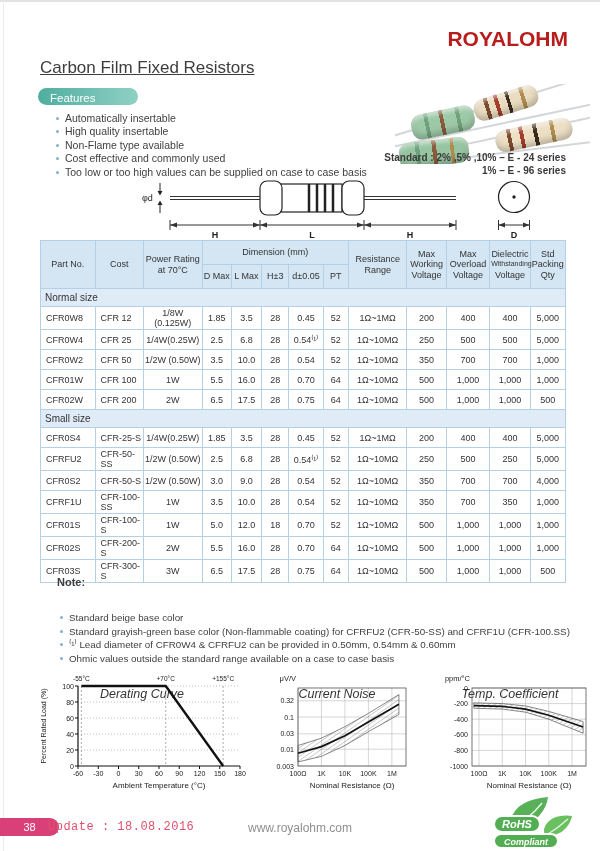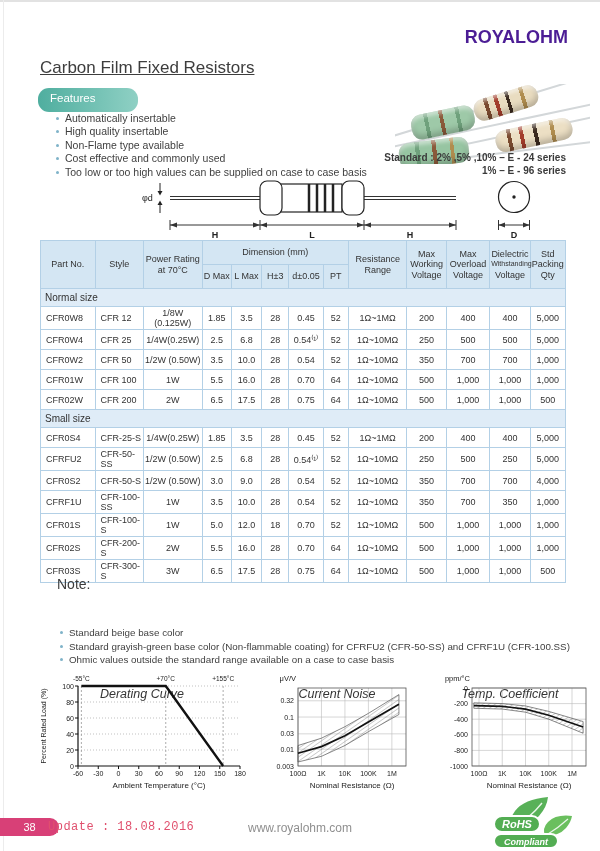--- a/index.html
+++ b/index.html
@@ -8,7 +8,7 @@
   .edge-top { position: absolute; top: 0; left: 0; width: 100%; height: 2px; background: #e2e2e2; }
   .edge-left { position: absolute; top: 0; left: 3px; width: 1px; height: 100%; background: #ececec; }
 
-  .logo { position: absolute; top: 27px; right: 32px; font-size: 18px; font-weight: bold; letter-spacing: 0px; color: #4c1d95; }
+  .logo { position: absolute; top: 27px; right: 32px; font-size: 21px; font-weight: bold; letter-spacing: 0px; color: #b91c1c; }
   .page-title { position: absolute; top: 58px; left: 40px; font-size: 17px; color: #3d3d3d; text-decoration: underline; }
   .features-pill { position: absolute; top: 88px; left: 38px; width: 100px; height: 24px; border-radius: 11px;
     background: linear-gradient(90deg, #4fae9f, #8fd0c4); color: #fff; font-size: 11.5px; line-height: 21px; padding-left: 12px; }

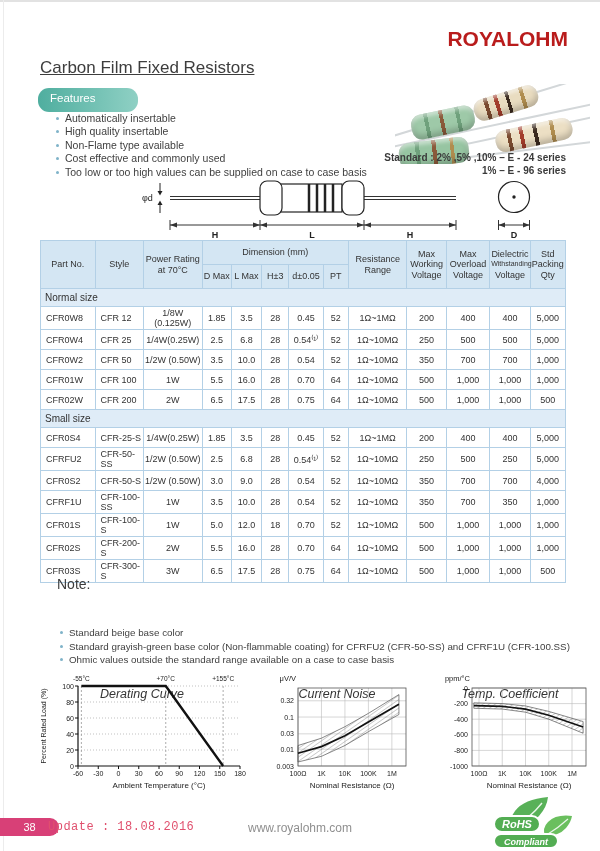--- a/index.html
+++ b/index.html
@@ -10,7 +10,7 @@
 
   .logo { position: absolute; top: 27px; right: 32px; font-size: 21px; font-weight: bold; letter-spacing: 0px; color: #b91c1c; }
   .page-title { position: absolute; top: 58px; left: 40px; font-size: 17px; color: #3d3d3d; text-decoration: underline; }
-  .features-pill { position: absolute; top: 88px; left: 38px; width: 100px; height: 24px; border-radius: 11px;
+  .features-pill { position: absolute; top: 88px; left: 38px; width: 100px; height: 17px; border-radius: 11px;
     background: linear-gradient(90deg, #4fae9f, #8fd0c4); color: #fff; font-size: 11.5px; line-height: 21px; padding-left: 12px; }
   .features-list { position: absolute; top: 112px; left: 56px; list-style: none; font-size: 10.5px; line-height: 13.4px; color: #3f3f3f; }
   .features-list li::before, .note-list li::before { content: ""; display: inline-block; width: 3px; height: 3px; border-radius: 50%; background: #7fb3c9; margin-right: 6px; vertical-align: 2px; }

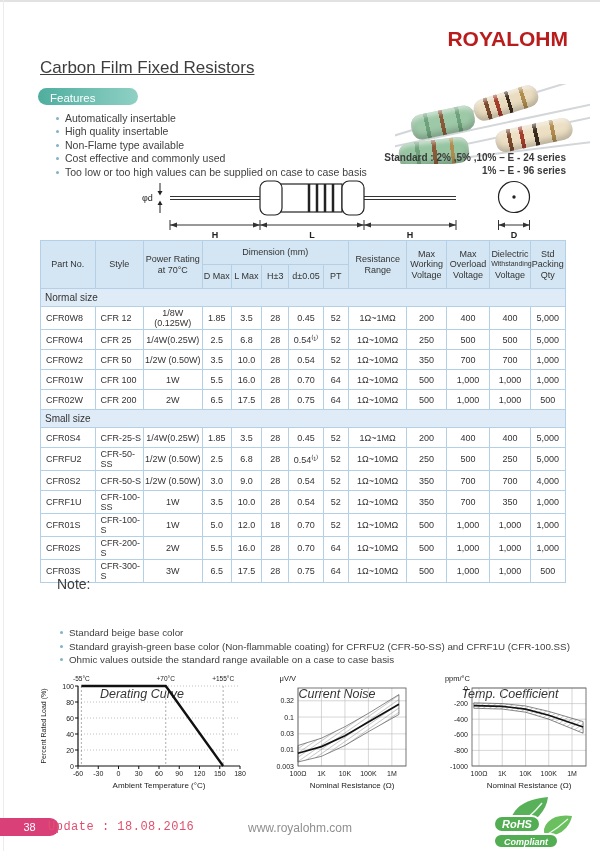--- a/index.html
+++ b/index.html
@@ -145,7 +145,7 @@
     <thead>
       <tr>
         <th rowspan="2">Part No.</th>
-        <th rowspan="2">Style</th>
+        <th rowspan="2">Cost</th>
         <th rowspan="2">
           <span>Power Rating</span><br>
           <span>at 70°C</span>

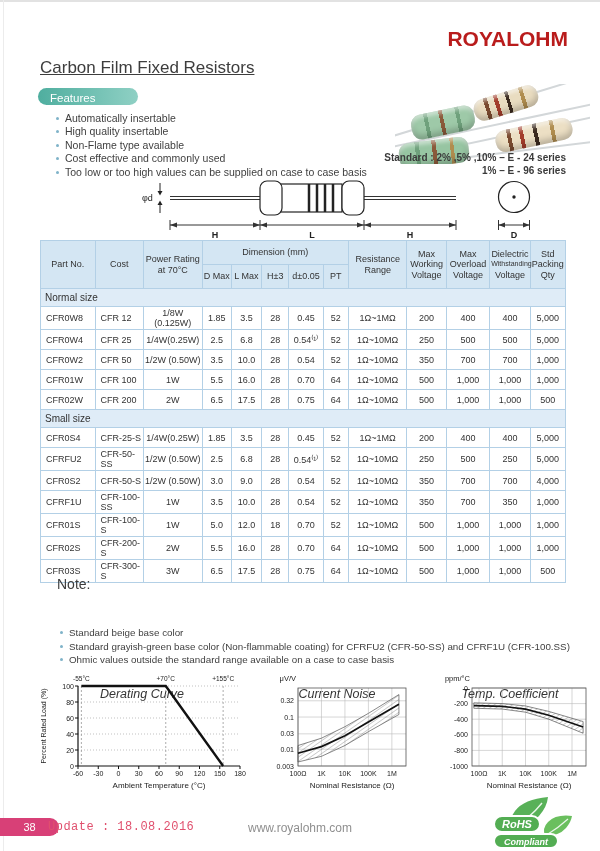--- a/index.html
+++ b/index.html
@@ -33,7 +33,7 @@
   table.spec tr.section-row td { background: #dfecf7; text-align: left; padding-left: 4px; font-size: 10px; height: 18px; }
   .th-small { font-size: 7px; display: block; }
 
-  .note-title { position: absolute; top: 576px; left: 57px; font-size: 14px; }
+  .note-title { position: absolute; top: 576px; left: 57px; font-size: 11px; font-weight: bold; }
   .note-list { position: absolute; top: 626px; left: 60px; list-style: none; font-size: 9.8px; line-height: 13.5px; color: #3f3f3f; }
 
   .chart-title { position: absolute; top: 687px; font-size: 12.5px; color: #353535; text-align: center; font-style: italic; }

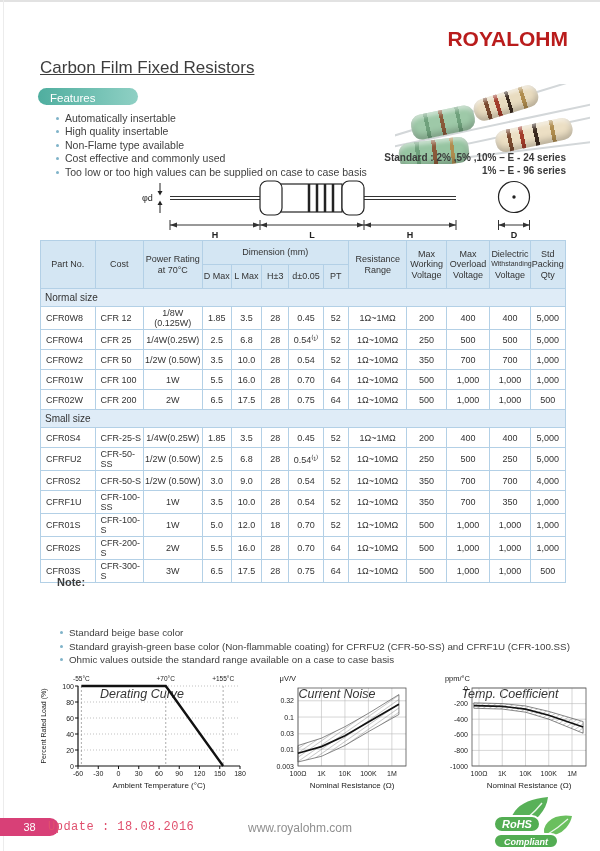--- a/index.html
+++ b/index.html
@@ -34,7 +34,7 @@
   .th-small { font-size: 7px; display: block; }
 
   .note-title { position: absolute; top: 576px; left: 57px; font-size: 11px; font-weight: bold; }
-  .note-list { position: absolute; top: 626px; left: 60px; list-style: none; font-size: 9.8px; line-height: 13.5px; color: #3f3f3f; }
+  .note-list { position: absolute; top: 611px; left: 60px; list-style: none; font-size: 9.8px; line-height: 13.5px; color: #3f3f3f; }
 
   .chart-title { position: absolute; top: 687px; font-size: 12.5px; color: #353535; text-align: center; font-style: italic; }
   .chart-host { position: absolute; top: 668px; }

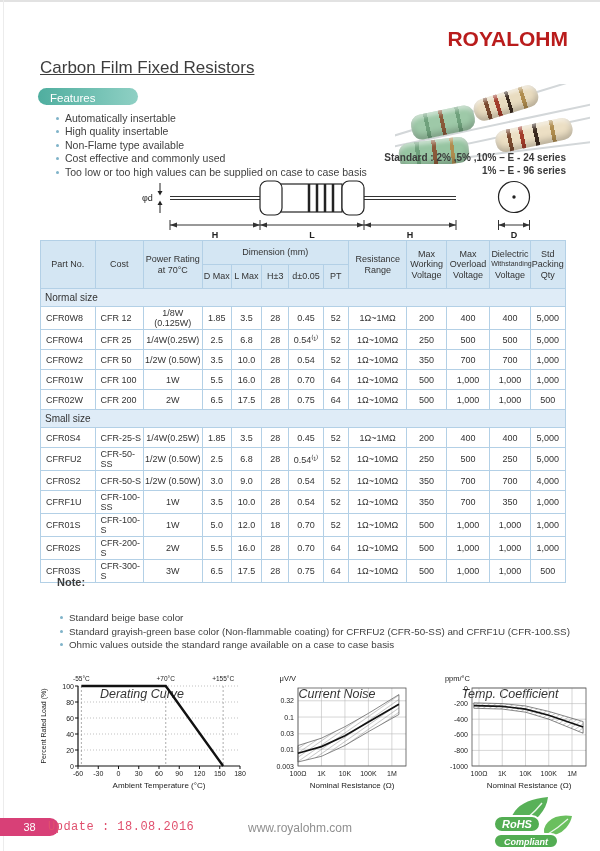--- a/index.html
+++ b/index.html
@@ -363,6 +363,7 @@
   <ul class="note-list">
     <li>Standard beige base color</li>
     <li>Standard grayish-green base color (Non-flammable coating) for CFRFU2 (CFR-50-SS) and CFRF1U (CFR-100.SS)</li>
+    <li>⁽¹⁾ Lead diameter of CFR0W4 &amp; CFRFU2 can be provided in 0.50mm, 0.54mm &amp; 0.60mm</li>
     <li>Ohmic values outside the standard range available on a case to case basis</li>
   </ul>
 

